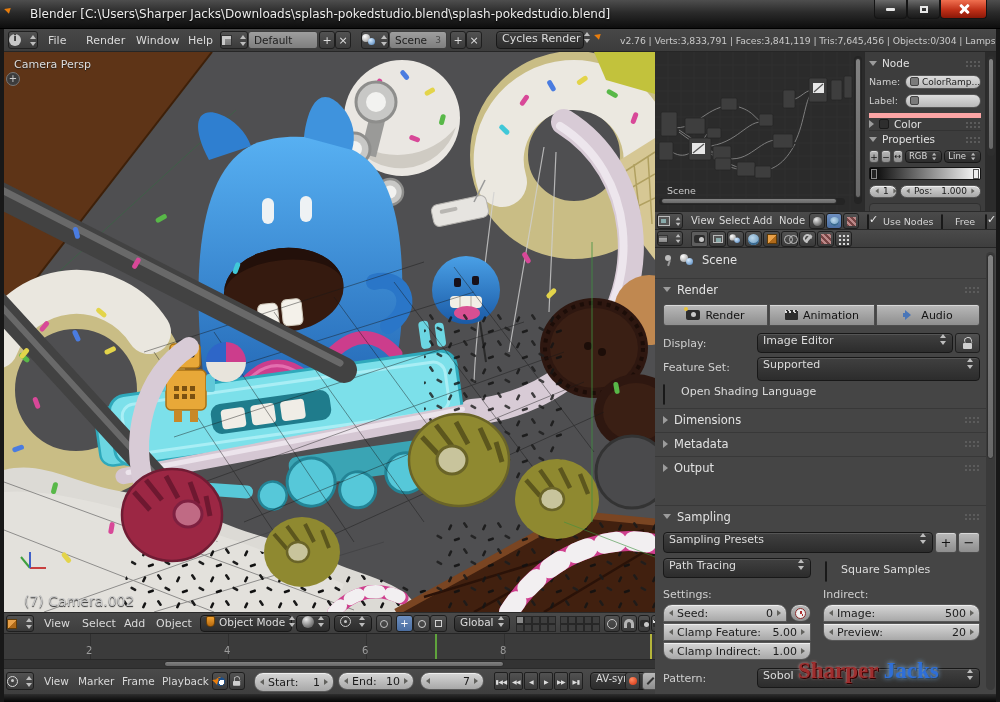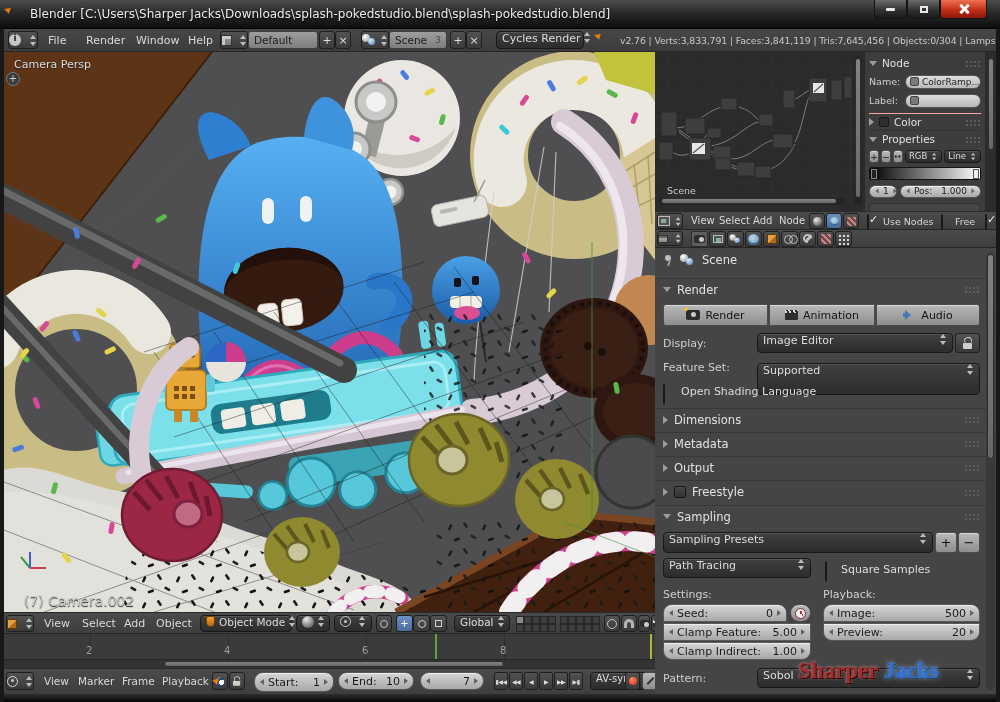--- a/index.html
+++ b/index.html
@@ -621,7 +621,7 @@
             <span class="nfico"></span>
           </div>
       </div>
-      <div style="display:flex;align-items:center;gap:5px;height:17px;margin-top:4px;border-top:1px solid #fca5a5">
+      <div style="display:flex;align-items:center;gap:5px;height:17px;margin-top:4px;border-top:5px solid #fca5a5">
         <span class="tri-r"></span>
           <span style="width:10px;height:10px;background:#2e2e2e;border:1px solid #1a1a1a;border-radius:2px"></span>
         <span class="npl" style="font-size:10.5px;color:#e0e0e0">Color</span>

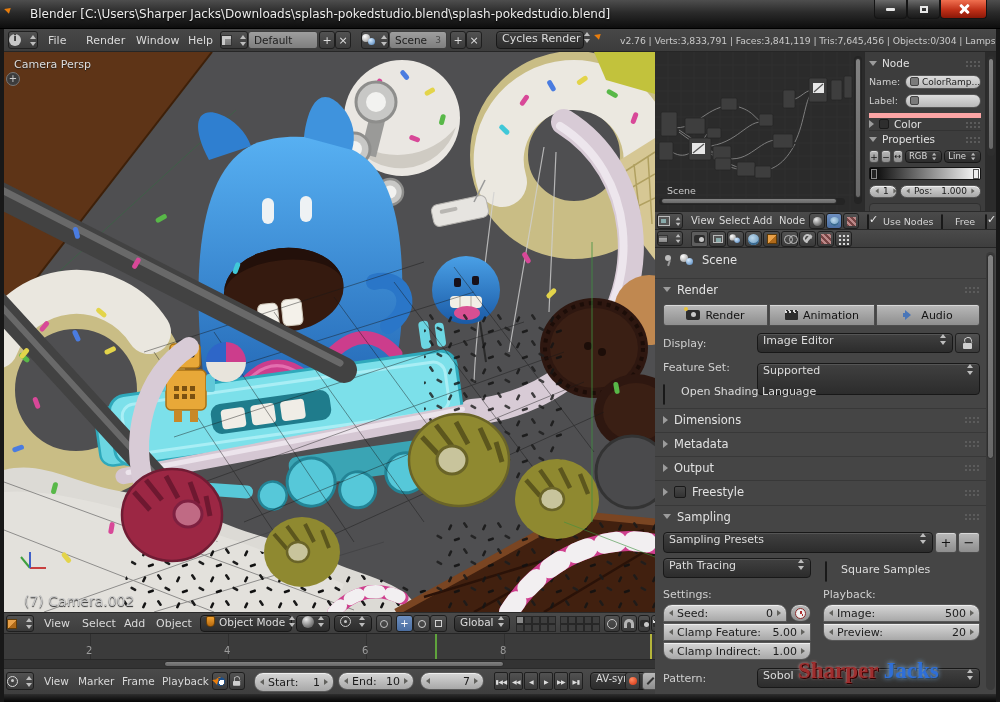--- a/index.html
+++ b/index.html
@@ -762,7 +762,7 @@
       </div>
 
     <span class="abs lbl" style="left:8px;top:113px">Feature Set:</span>
-    <div class="abs dd" style="left:102px;top:115px;width:223px;height:32px">
+    <div class="abs dd" style="left:102px;top:109px;width:223px;height:24px">
         <span>Supported</span>
         <span class="ud"></span>
       </div>

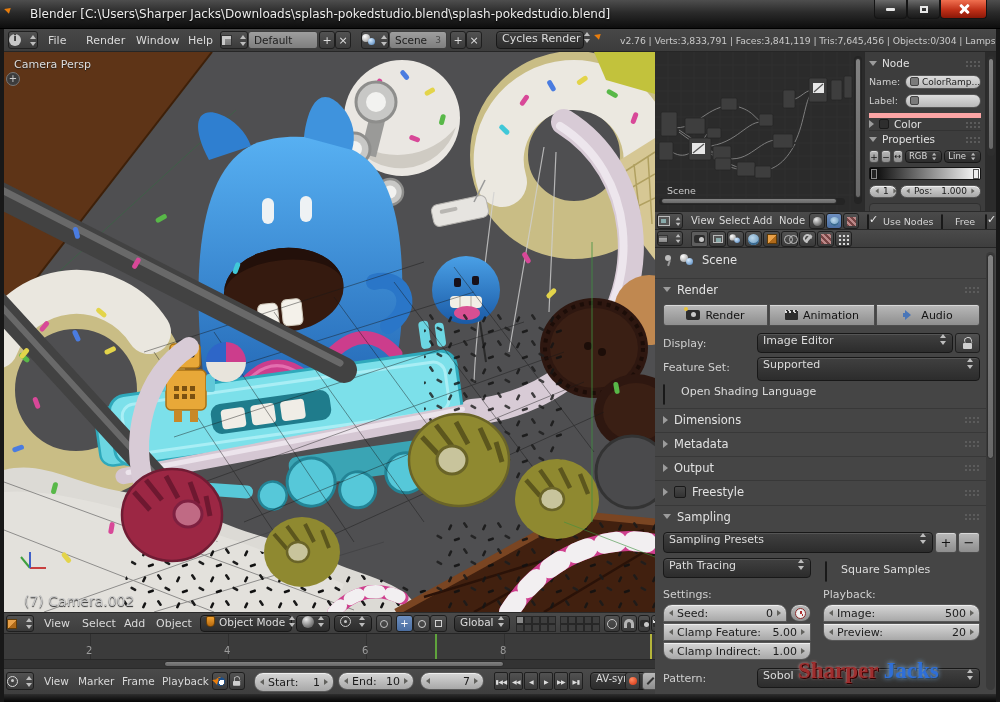--- a/index.html
+++ b/index.html
@@ -785,12 +785,6 @@
         <span>Output</span>
         <span class="grip"></span>
     </div>
-    <div class="abs ph" style="left:0;top:232px;width:333px;height:23px;border-top:1px solid #383838">
-      <span class="tri-r"></span>
-        <span class="chk"></span>
-        <span>Freestyle</span>
-        <span class="grip"></span>
-    </div>
     <div class="abs ph" style="left:0;top:257px;width:333px;height:22px;border-top:1px solid #383838">
       <span class="tri-d"></span>
         <span>Sampling</span>

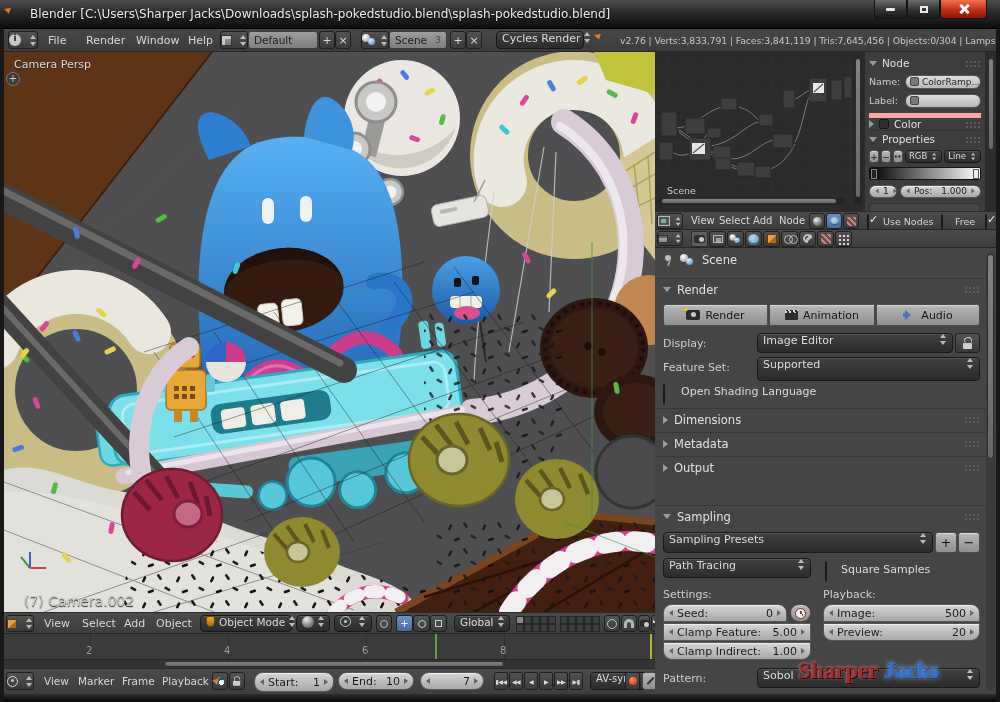--- a/index.html
+++ b/index.html
@@ -806,7 +806,7 @@
     <span class="abs lbl" style="left:186px;top:315px;color:#dcdcdc">Square Samples</span>
 
     <span class="abs lbl" style="left:8px;top:340px">Settings:</span>
-    <span class="abs lbl" style="left:168px;top:340px">Playback:</span>
+    <span class="abs lbl" style="left:168px;top:340px">Indirect:</span>
 
     <div class="abs pill" style="left:8px;top:356px;width:124px;height:18px;border-radius:9px 9px 0 0">
         <span class="la"></span>

